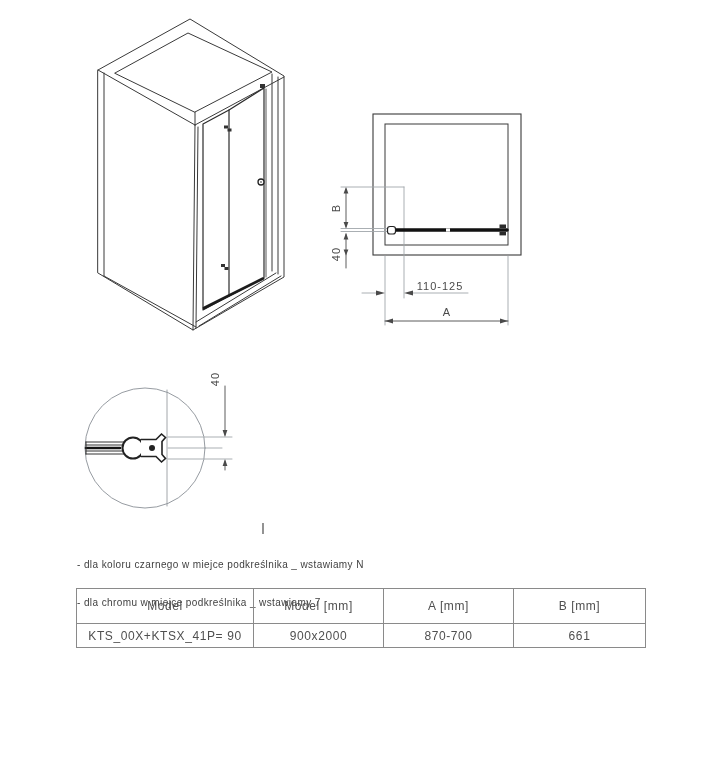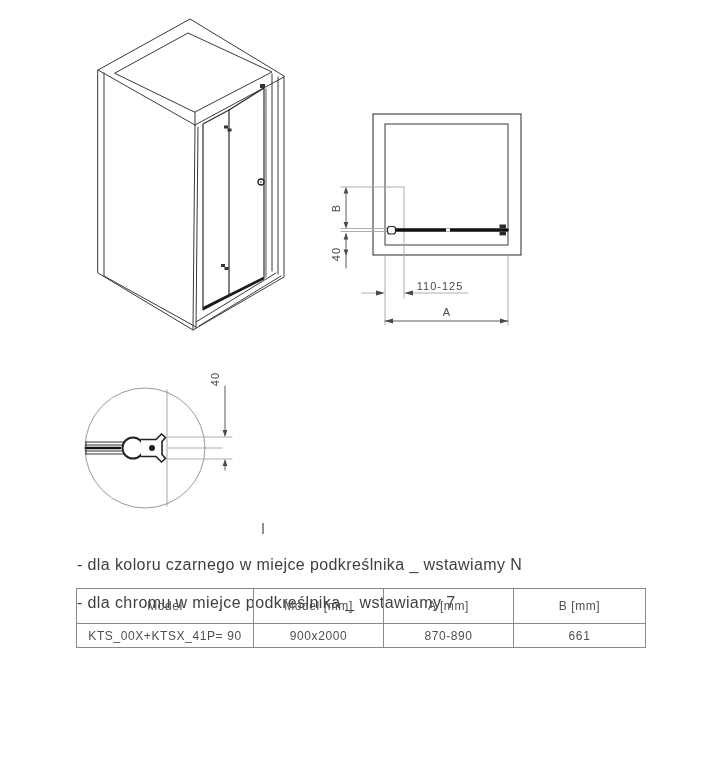--- a/index.html
+++ b/index.html
@@ -14,7 +14,7 @@
   }
   .notes{
     position:absolute;left:77px;top:534px;
-    font-size:16px;font-weight:300;color:#3f3f3f;
+    font-size:10px;font-weight:300;color:#3f3f3f;
     line-height:12.5px;letter-spacing:0.4px;white-space:pre;
   }
   table.spec{

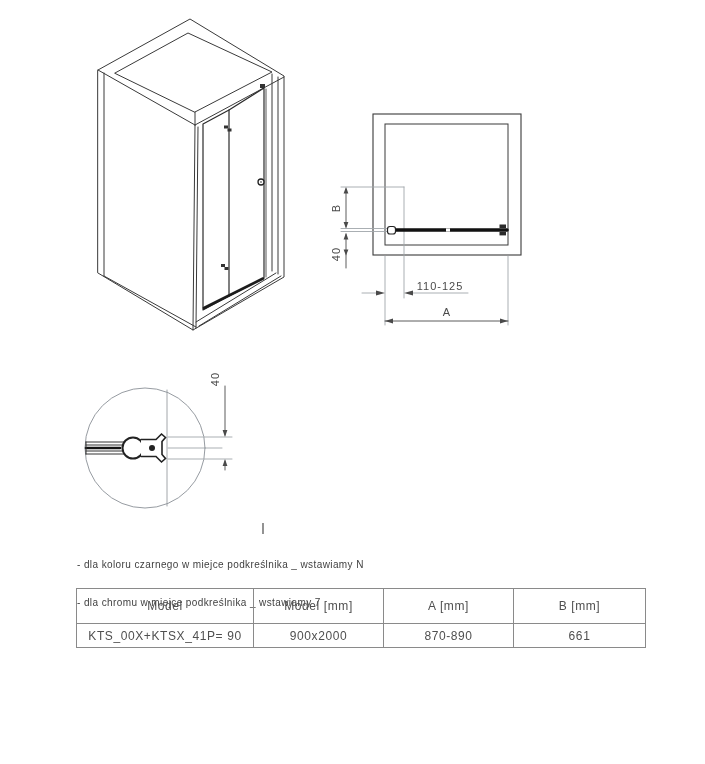--- a/index.html
+++ b/index.html
@@ -185,7 +185,7 @@
       <tr style="height:24px">
         <td>KTS_00X+KTSX_41P= 90</td>
         <td>900x2000</td>
-        <td>870-890</td>
+        <td>870-700</td>
         <td>661</td>
       </tr>
     </tbody>

